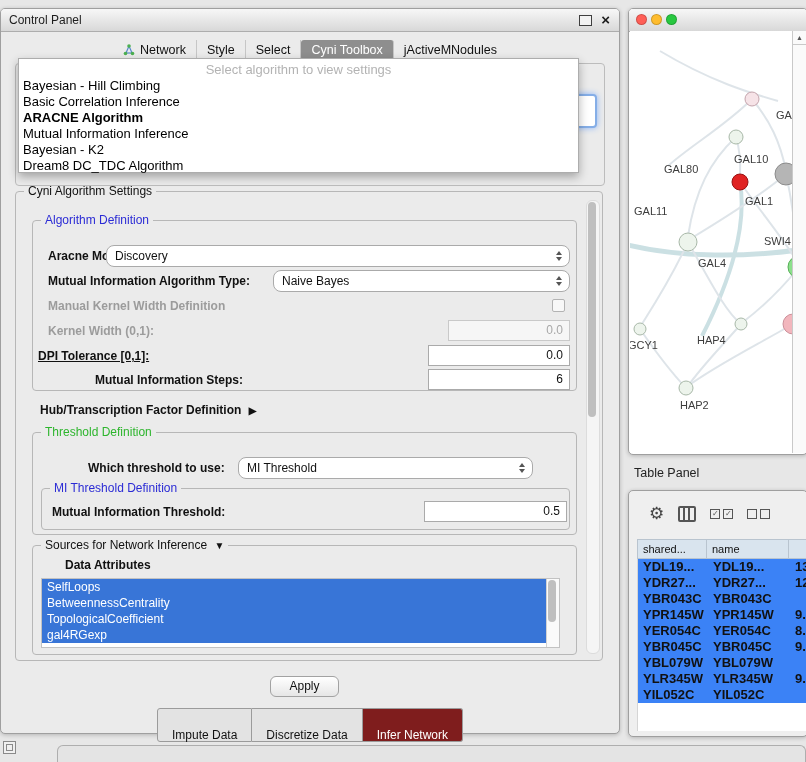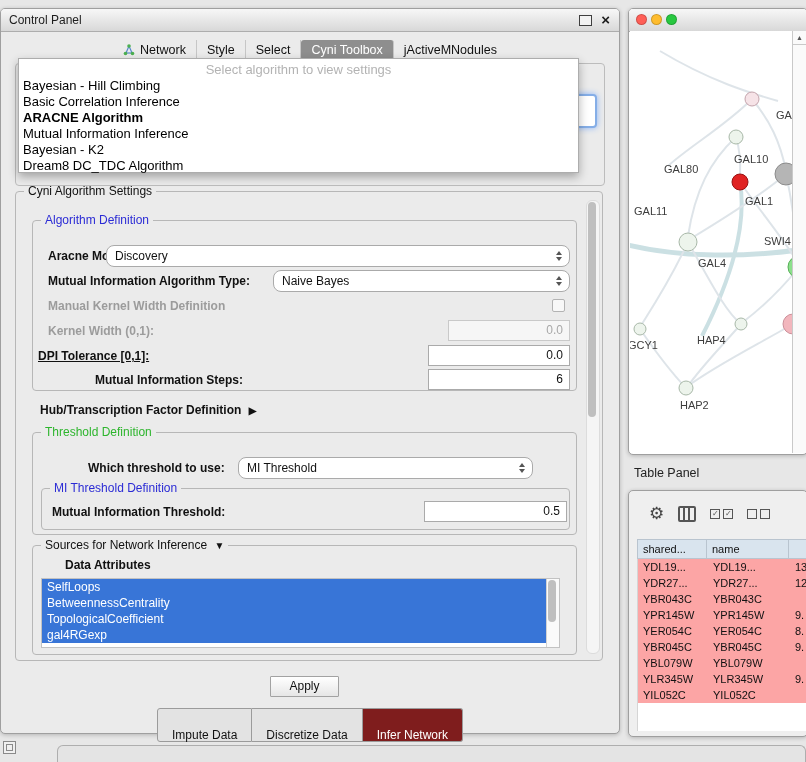--- a/index.html
+++ b/index.html
@@ -95,7 +95,7 @@
   .th{background:#d9e4ee;border:1px solid #b9c4cf;border-left:none;line-height:18px;padding-left:5px;font-size:11px;box-sizing:border-box;white-space:nowrap;overflow:hidden;}
   .th:first-child{border-left:1px solid #b9c4cf;}
   .tbody{background:#fff;min-height:172px;border-left:1px solid #d5d5d5;}
-  .td{line-height:16px;padding-left:5px;font-size:11px;white-space:nowrap;overflow:hidden;background:#fca5a5;}
+  .td{line-height:16px;padding-left:5px;font-size:13px;white-space:nowrap;overflow:hidden;background:#3b82f6;font-weight:bold;}
 
   .bottom-strip{position:absolute;left:57px;top:745px;width:749px;height:18px;background:#e4e4e4;border:1px solid #aeaeae;border-bottom:none;border-radius:6px 6px 0 0;box-sizing:border-box;}
   .mini-icon{position:absolute;left:3px;top:741px;width:13px;height:13px;border:1px solid #8a8a8a;background:#f0f0f0;box-sizing:border-box;}

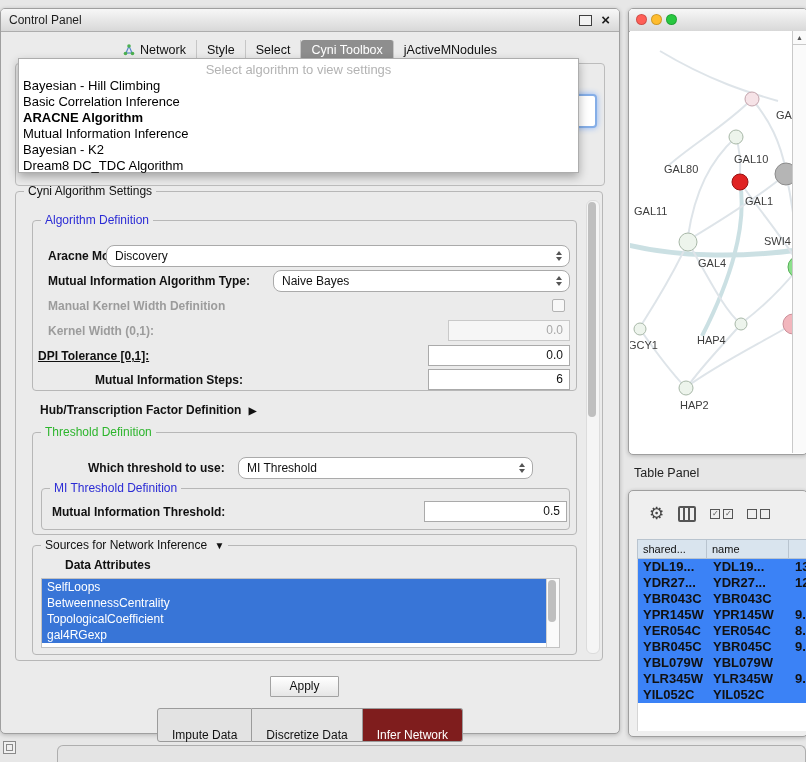--- a/index.html
+++ b/index.html
@@ -63,7 +63,7 @@
   .vscroll{position:absolute;right:2px;top:8px;width:12px;height:452px;background:#f5f5f5;border:1px solid #dcdcdc;border-radius:6px;}
   .vthumb{position:absolute;left:1px;top:1px;width:8px;height:215px;background:#bfbfbf;border-radius:4px;}
 
-  .apply{position:absolute;width:69px;height:21px;border:1px solid #a2a2a2;border-radius:1px;background:linear-gradient(#ffffff,#e6e6e6);text-align:center;line-height:19px;font-size:12px;box-sizing:border-box;}
+  .apply{position:absolute;width:69px;height:21px;border:1px solid #a2a2a2;border-radius:6px;background:linear-gradient(#ffffff,#e6e6e6);text-align:center;line-height:19px;font-size:12px;box-sizing:border-box;}
 
   .btabs{position:absolute;left:0;right:0;top:699px;display:flex;justify-content:center;}
   .btab{height:21px;line-height:20px;padding:16px 14px;background:#e3e3e3;border:1px solid #9b9b9b;border-left:none;font-size:12px;box-sizing:border-box;}

